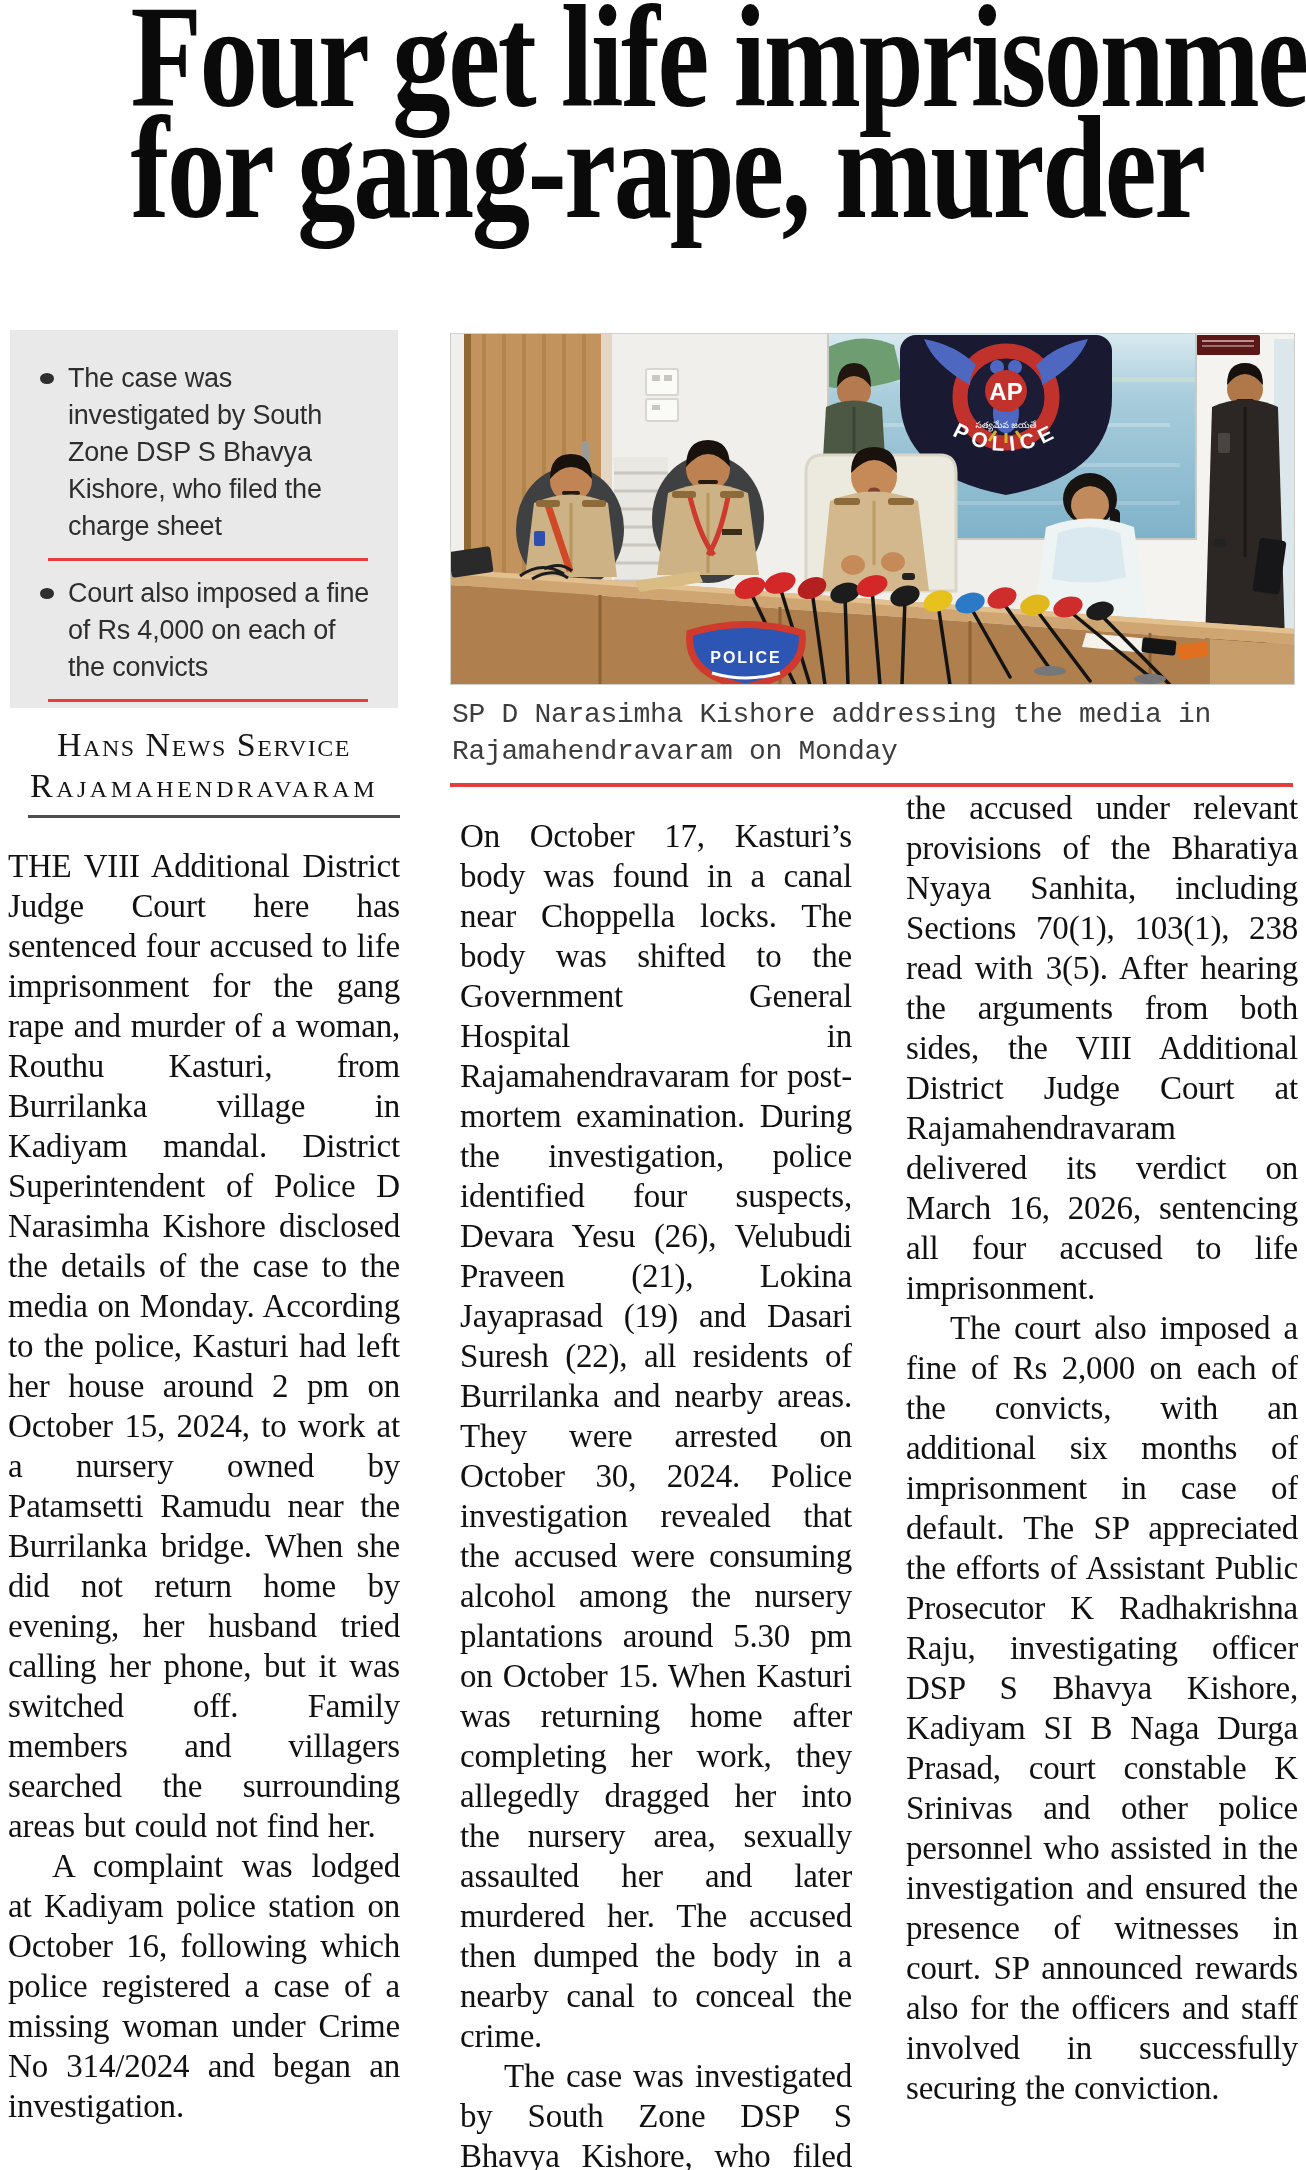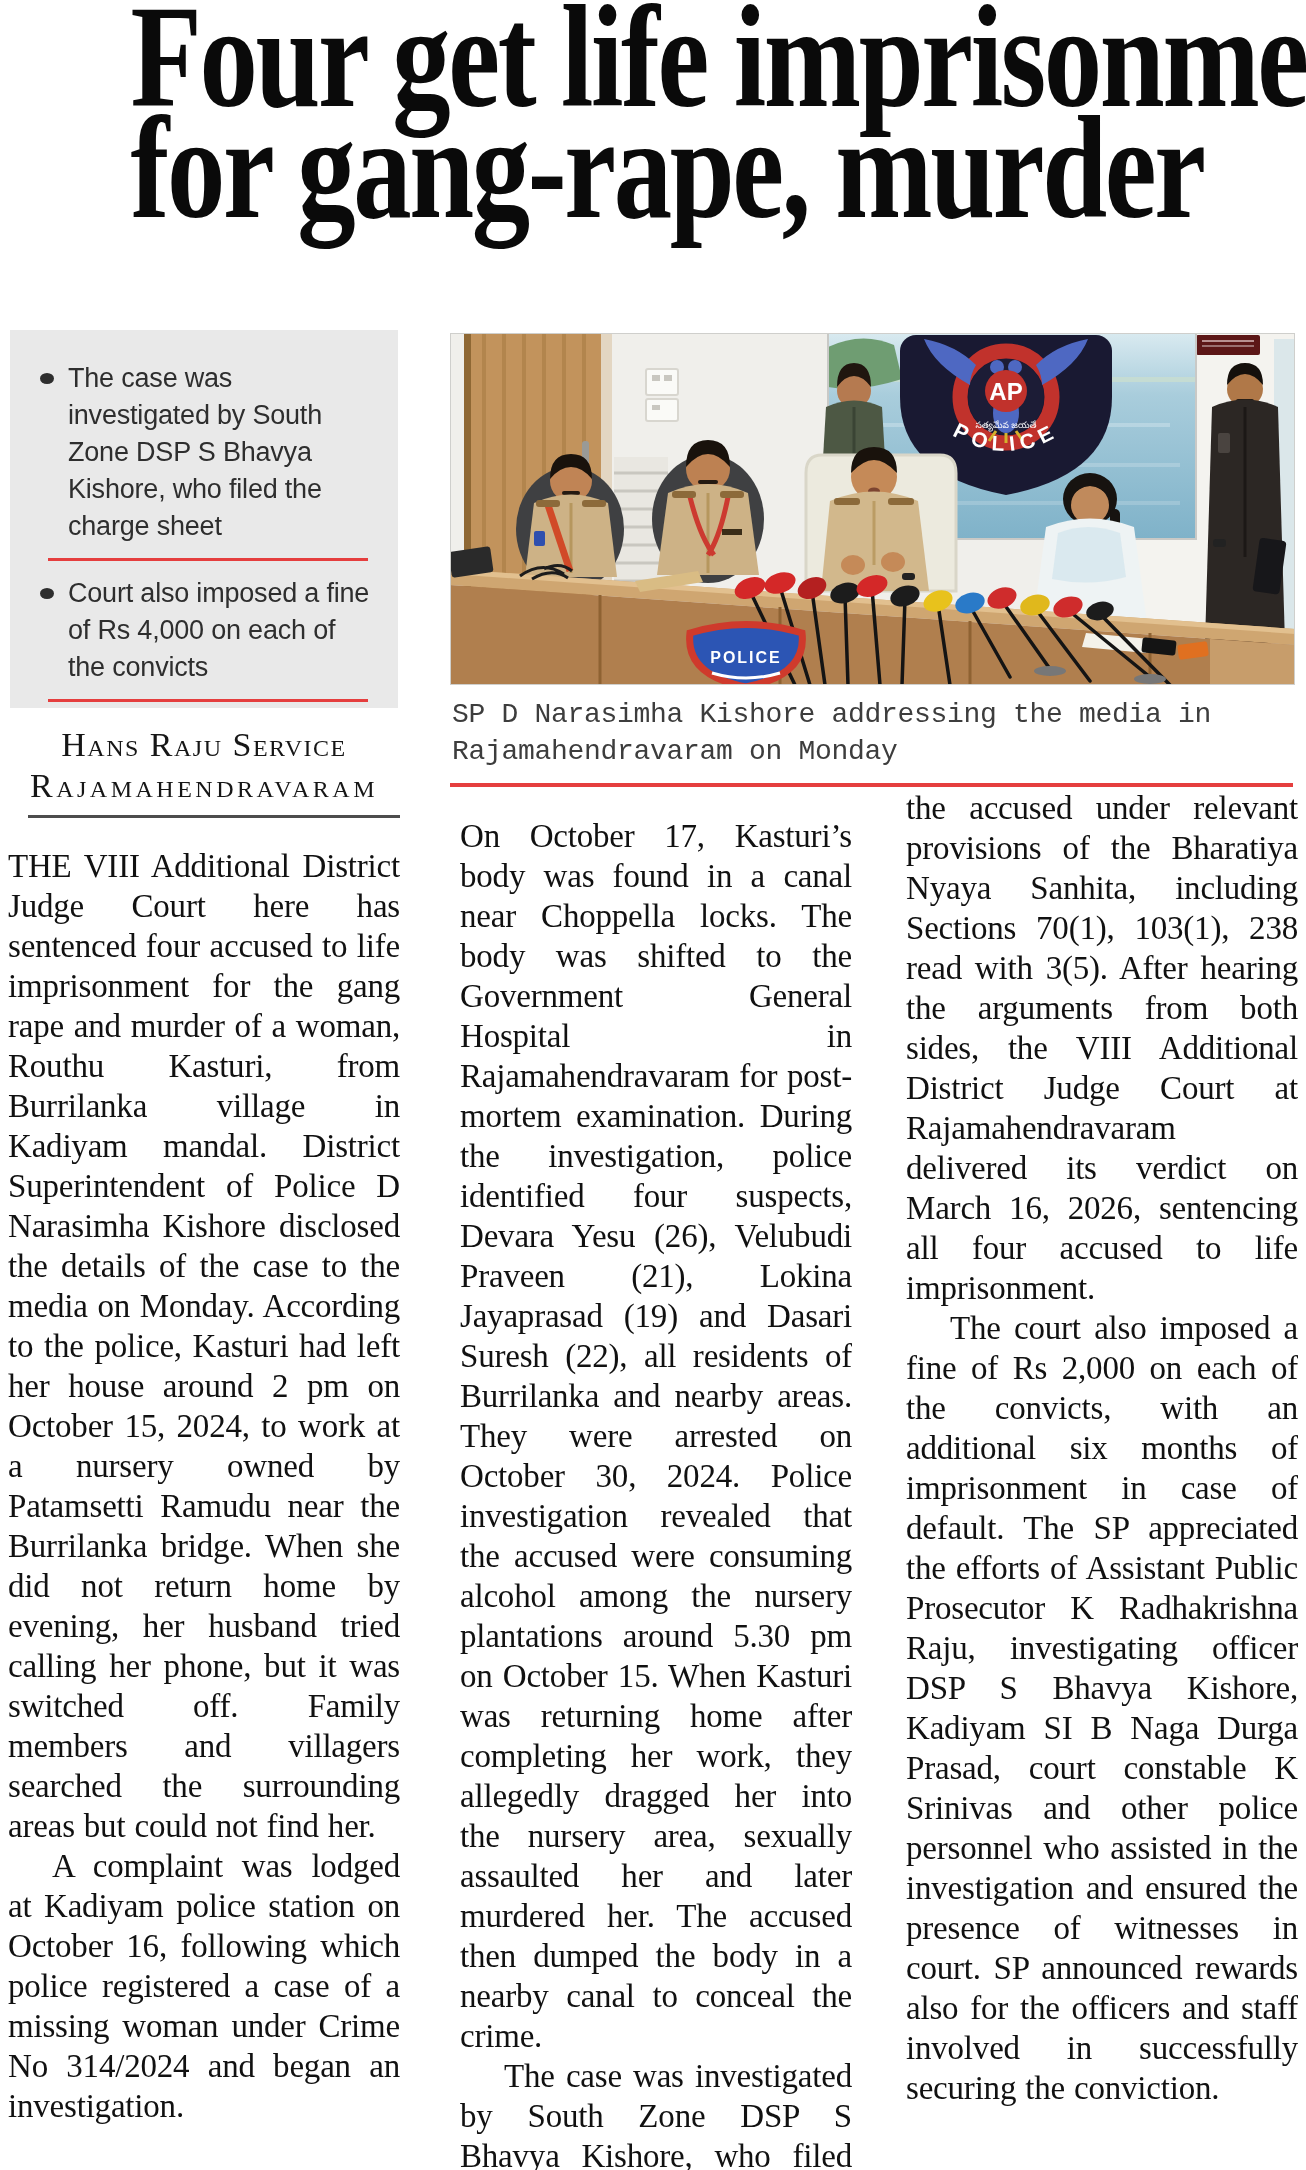--- a/index.html
+++ b/index.html
@@ -69,7 +69,7 @@
   </div>
 
   <div class="byline">
-    <span class="by1">Hans Raju Service</span>
+    <span class="by1">Hans News Service</span>
     <span class="by2">Rajamahendravaram</span>
   </div>
   <div class="byrule"></div>

